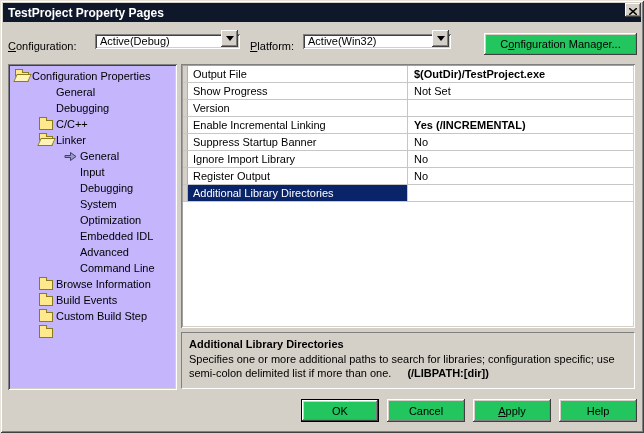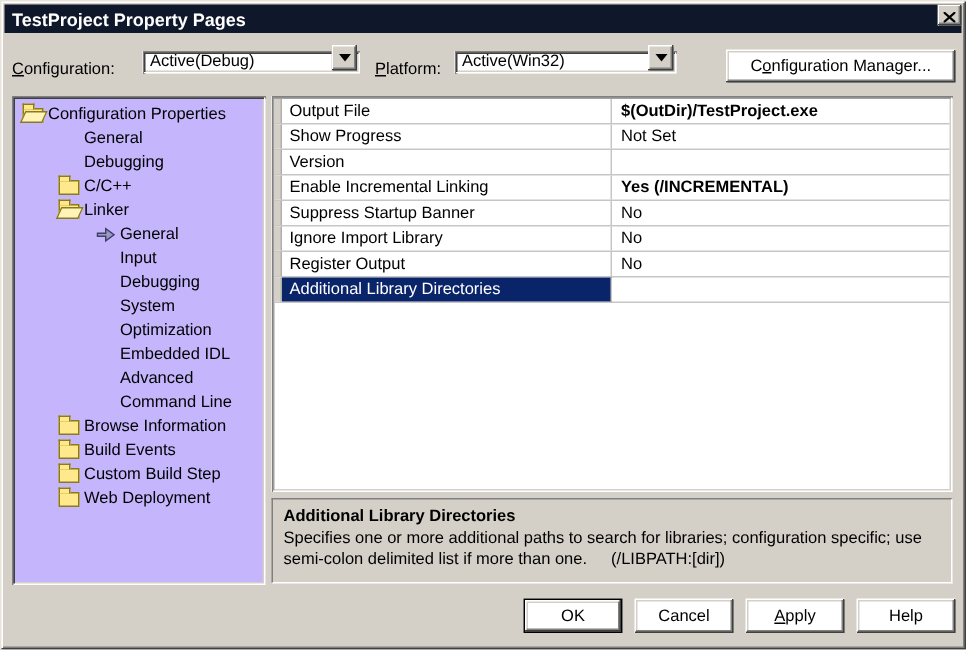--- a/index.html
+++ b/index.html
@@ -41,7 +41,7 @@
   }
   .tri{width:0;height:0;border-left:4px solid transparent;border-right:4px solid transparent;border-top:5px solid #000;}
   .btn{
-    background:#ffffff;border:none;font-size:11px;color:#000;padding:0;
+    background:#22c55e;border:none;font-size:11px;color:#000;padding:0;
     box-shadow: inset -1px -1px 0 #404040, inset 1px 1px 0 #ffffff,
                 inset -2px -2px 0 #808080, inset 2px 2px 0 #d4d0c8;
     cursor:default;

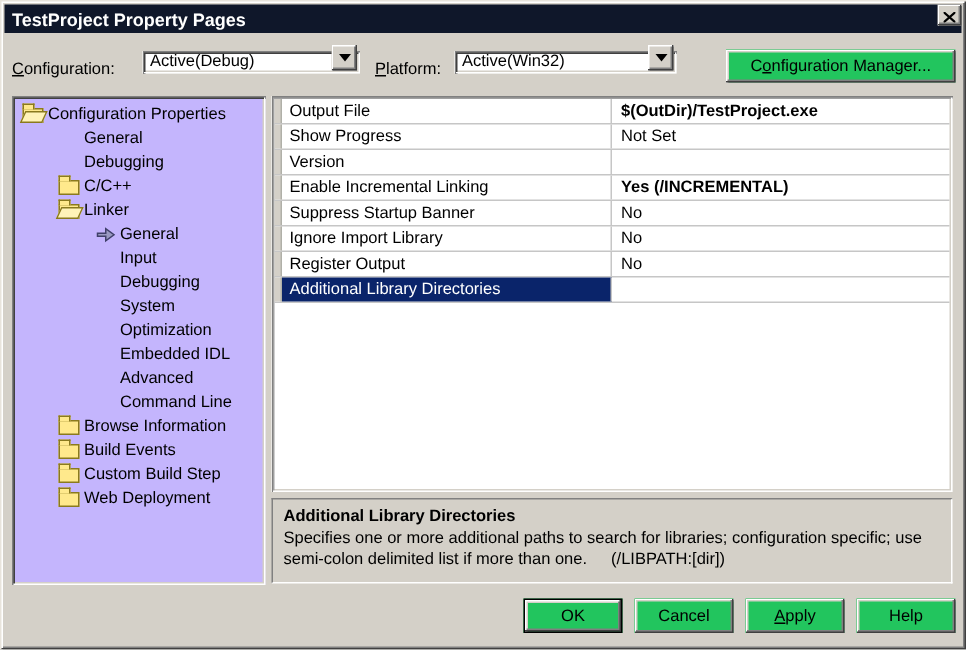--- a/index.html
+++ b/index.html
@@ -202,7 +202,6 @@
       </div>
     <div class="tree-item lvl1">
         <span class="ticon folder"></span>
-        <span class="tlabel">Web Deployment</span>
       </div>
   </div>
 

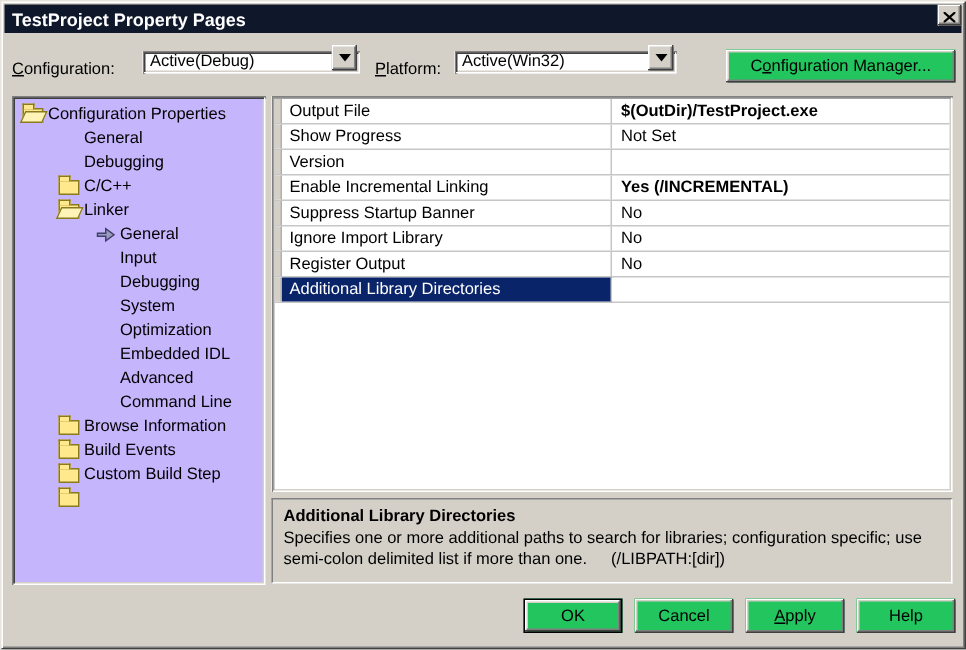--- a/index.html
+++ b/index.html
@@ -93,7 +93,7 @@
     padding:4px 7px;line-height:14px;
   }
   .desc-title{font-weight:bold;margin-bottom:1px;}
-  .desc-flag{margin-left:16px;}
+  .desc-flag{margin-left:16px;font-weight:bold;}
   
   .btnrow{position:absolute;right:7px;bottom:11px;display:flex;gap:8px;}
   .btnrow .btn{width:66px;height:23px;margin-top:24px;}

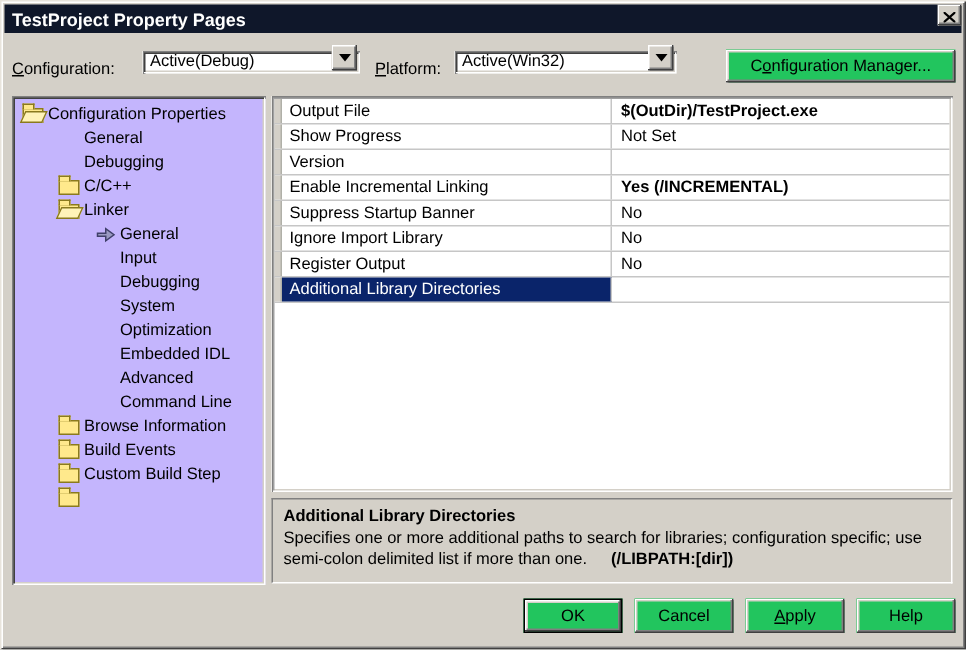--- a/index.html
+++ b/index.html
@@ -96,7 +96,7 @@
   .desc-flag{margin-left:16px;font-weight:bold;}
   
   .btnrow{position:absolute;right:7px;bottom:11px;display:flex;gap:8px;}
-  .btnrow .btn{width:66px;height:23px;margin-top:24px;}
+  .btnrow .btn{width:78px;height:23px;margin-top:24px;}
   .btn-default{border:1px solid #000;}
 </style>
 </head>

